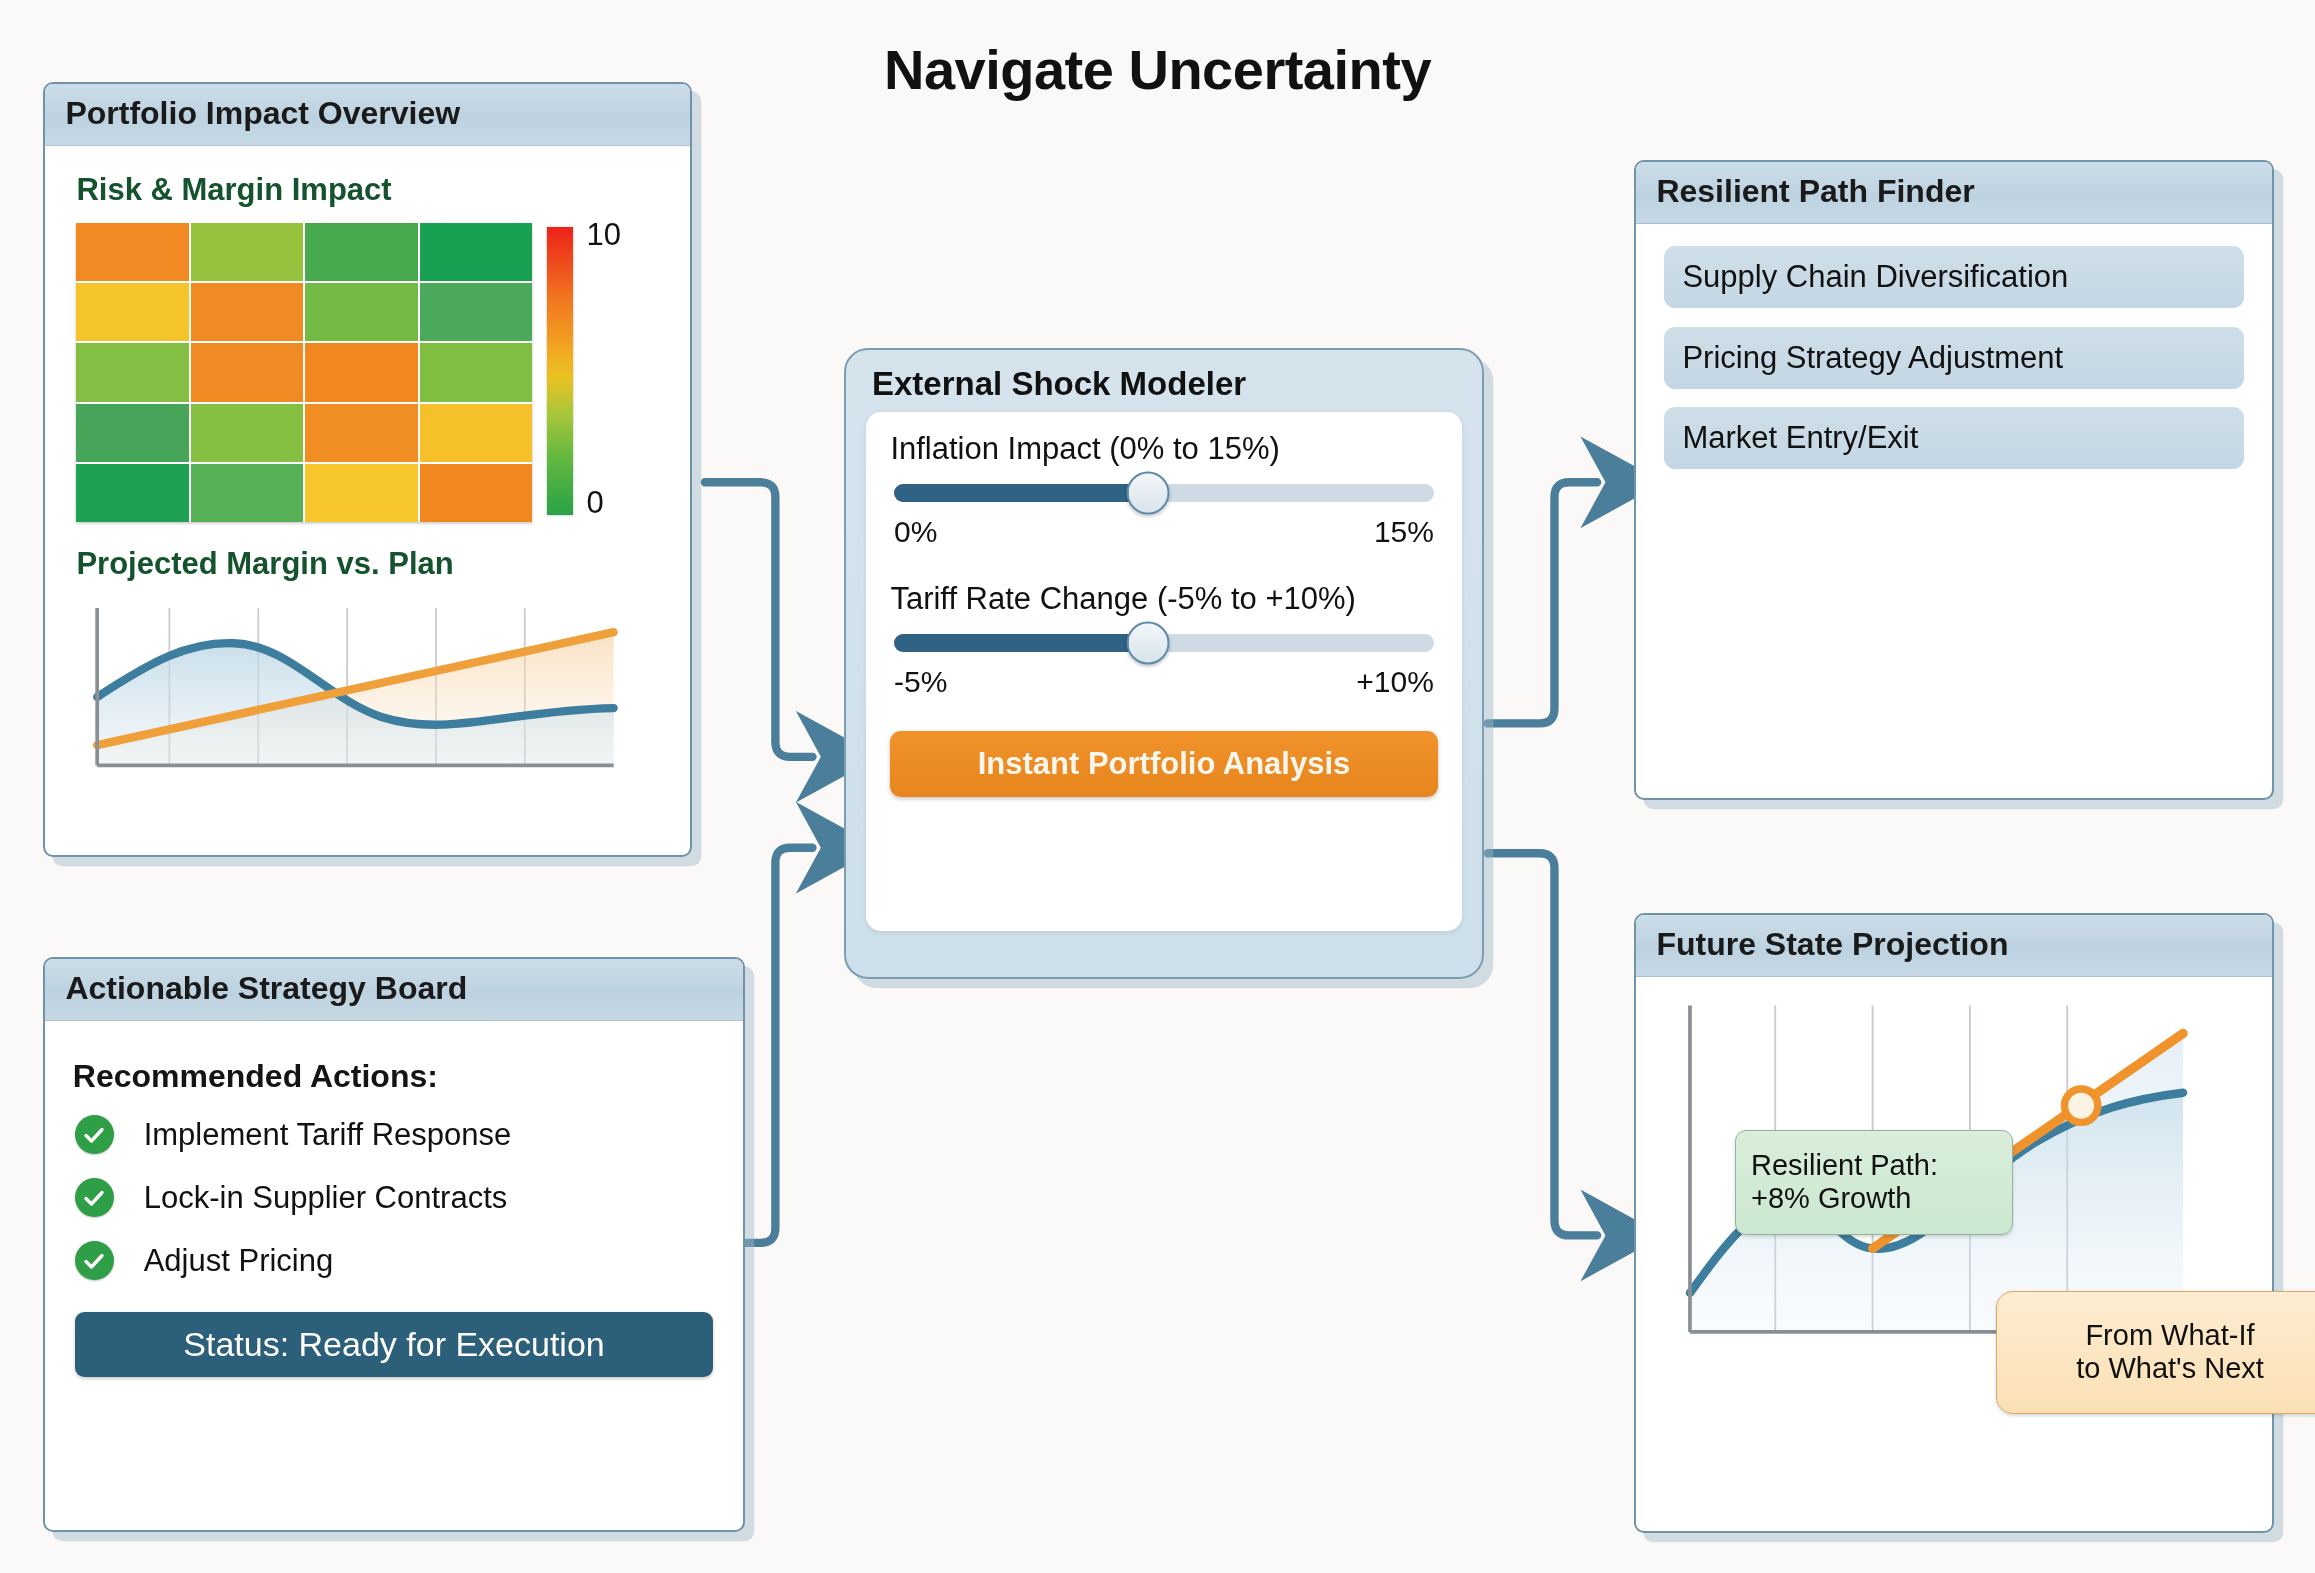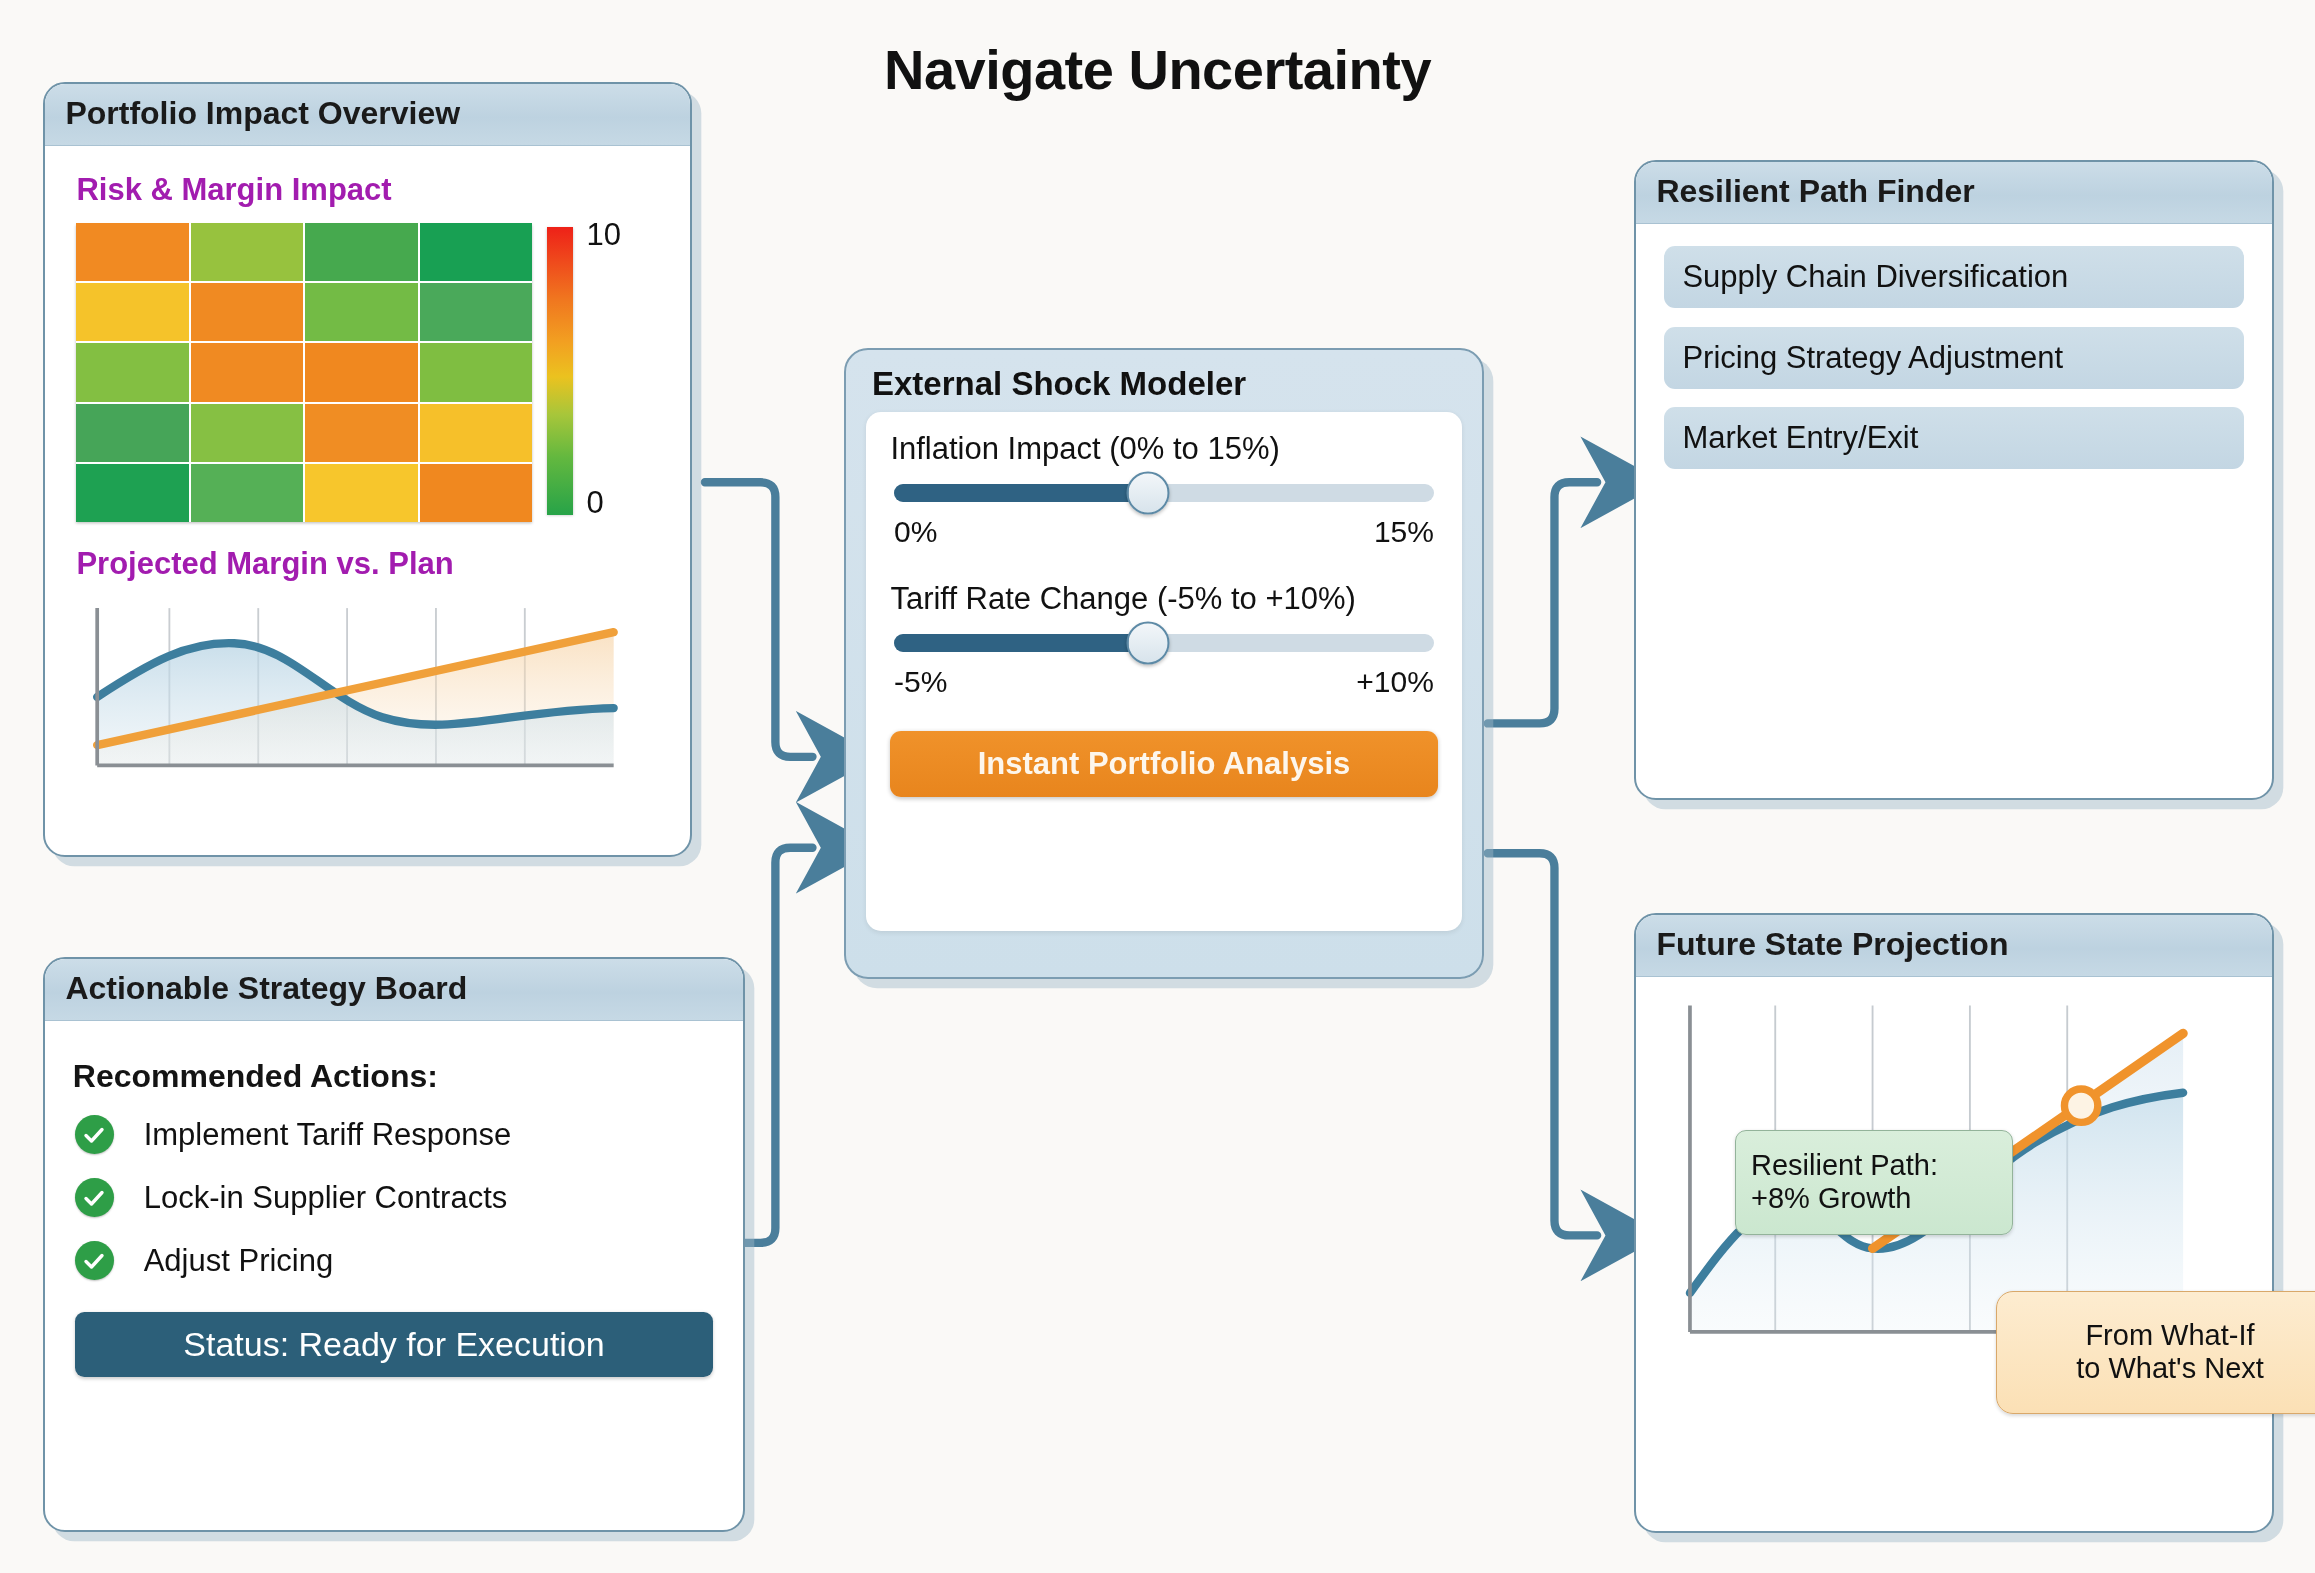--- a/index.html
+++ b/index.html
@@ -24,7 +24,7 @@
     position: absolute;
     background: #ffffff;
     border: 2.8px solid #6f93a8;
-    border-radius: 22px;
+    border-radius: 10px;
     box-shadow: 9.3px 9.3px 0 rgba(160,185,200,0.45);
     overflow: hidden;
   }

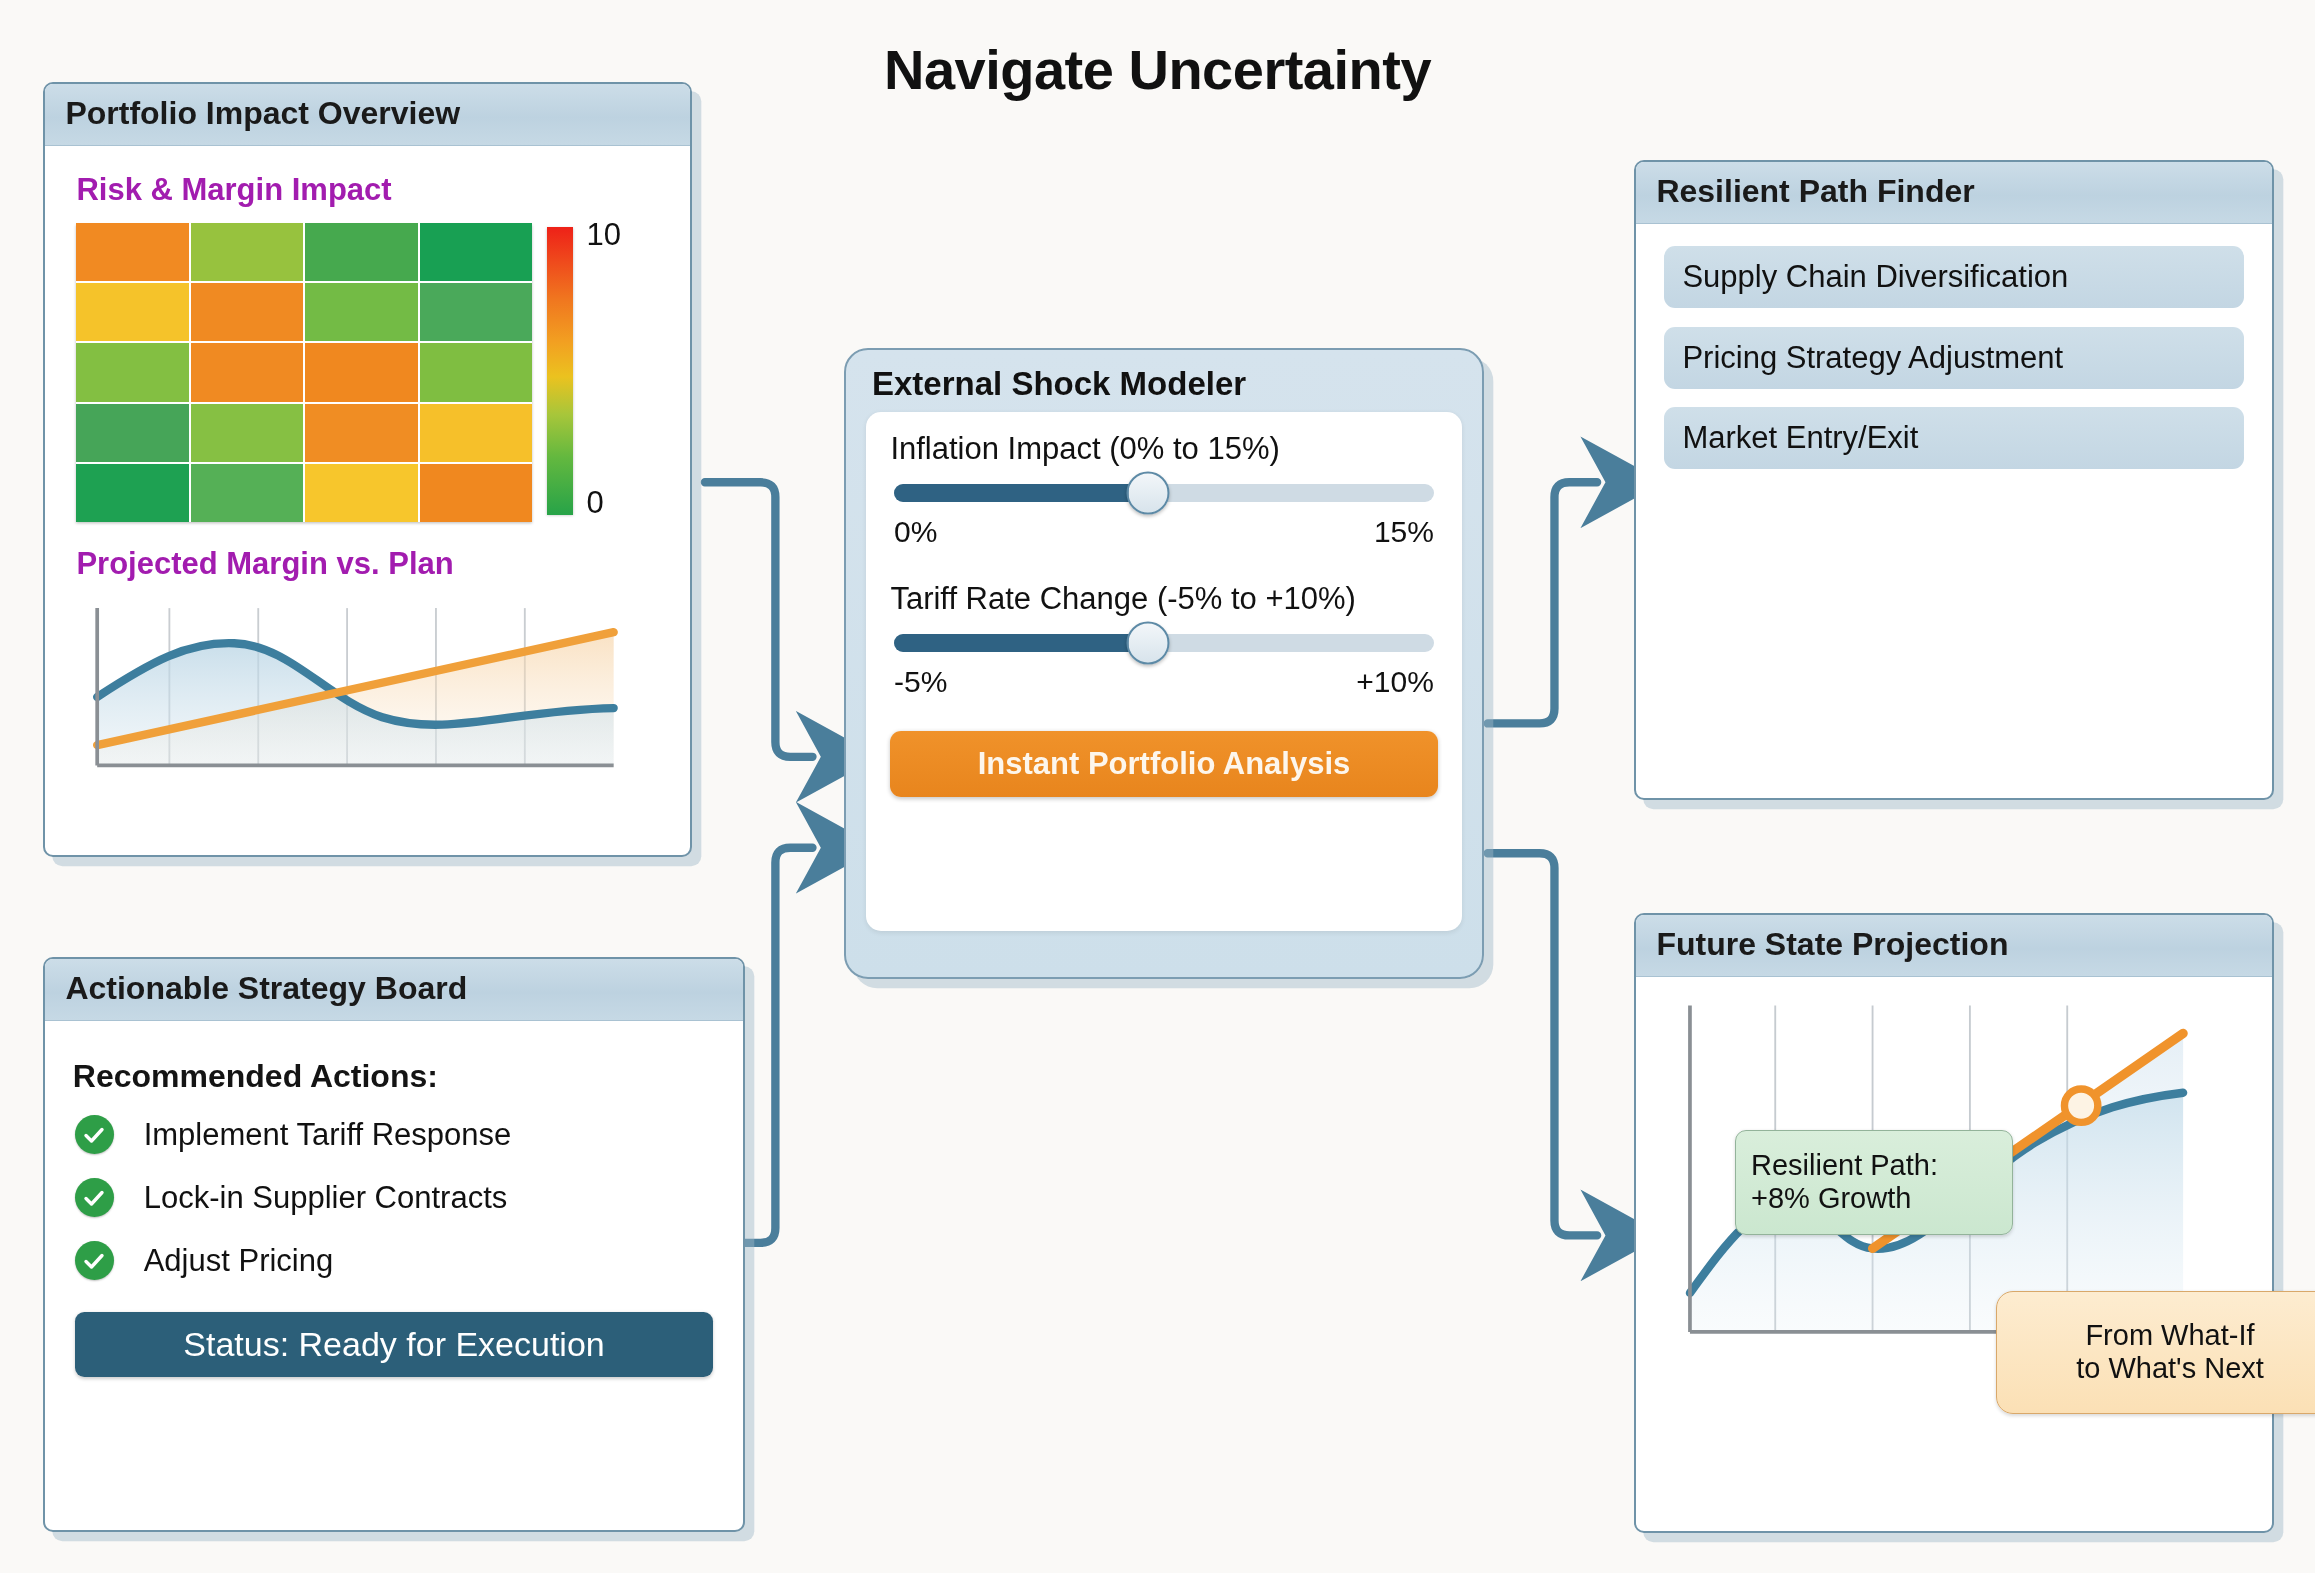--- a/index.html
+++ b/index.html
@@ -38,7 +38,7 @@
 
   
   #portfolio-panel { left: 43px; top: 82px; width: 649px; height: 775px; }
-  .section-title { font-size: 31px; font-weight: bold; color: #a21caf; margin: 9.3px 0 15px 11px; }
+  .section-title { font-size: 31px; font-weight: bold; color: #14532d; margin: 9.3px 0 15px 11px; }
   .heat-wrap { display: flex; align-items: stretch; gap: 15px; margin: 0 0 5.6px 11px; }
   .heatmap {
     display: grid; grid-template-columns: repeat(4, 1fr); grid-template-rows: repeat(5, 1fr);

